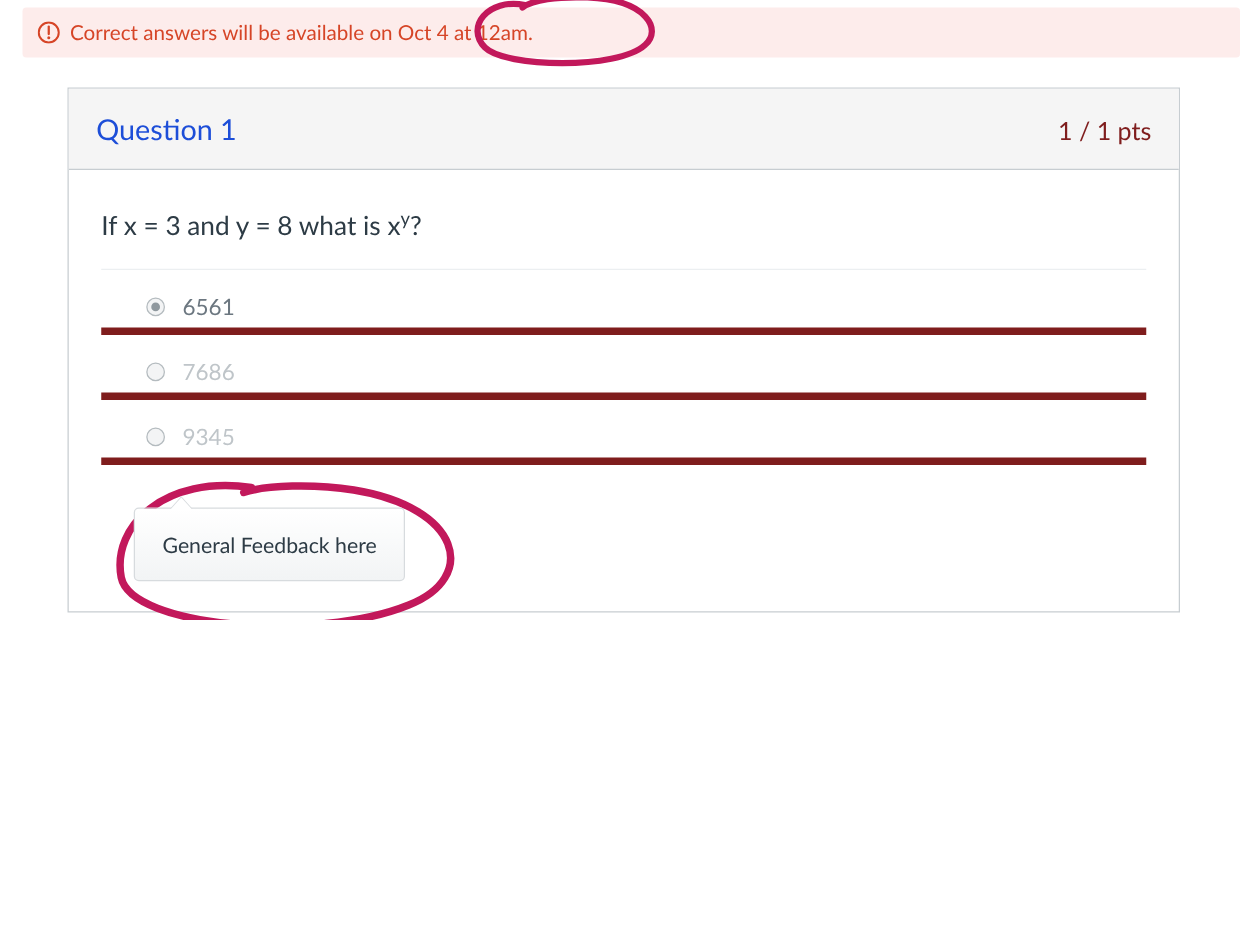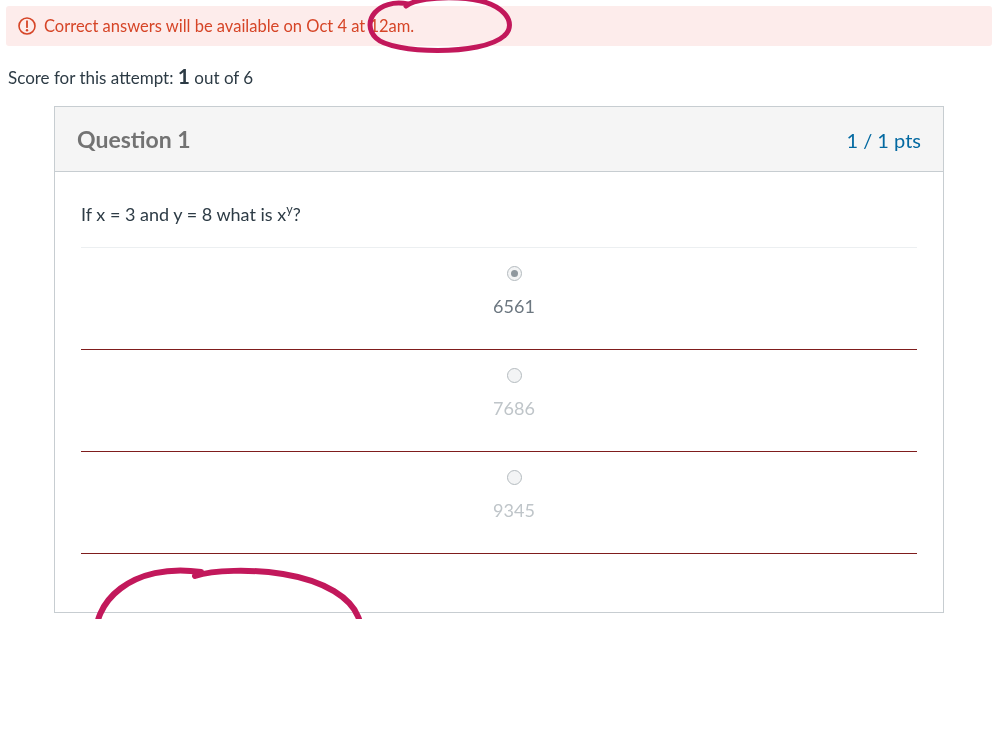--- a/index.html
+++ b/index.html
@@ -23,6 +23,7 @@
     gap: 8px;
     font-size: 16.5px;
     position: relative;
+    margin-left: 12px;
   }
   .alert svg { flex: 0 0 auto; }
   .alert .annot-date {

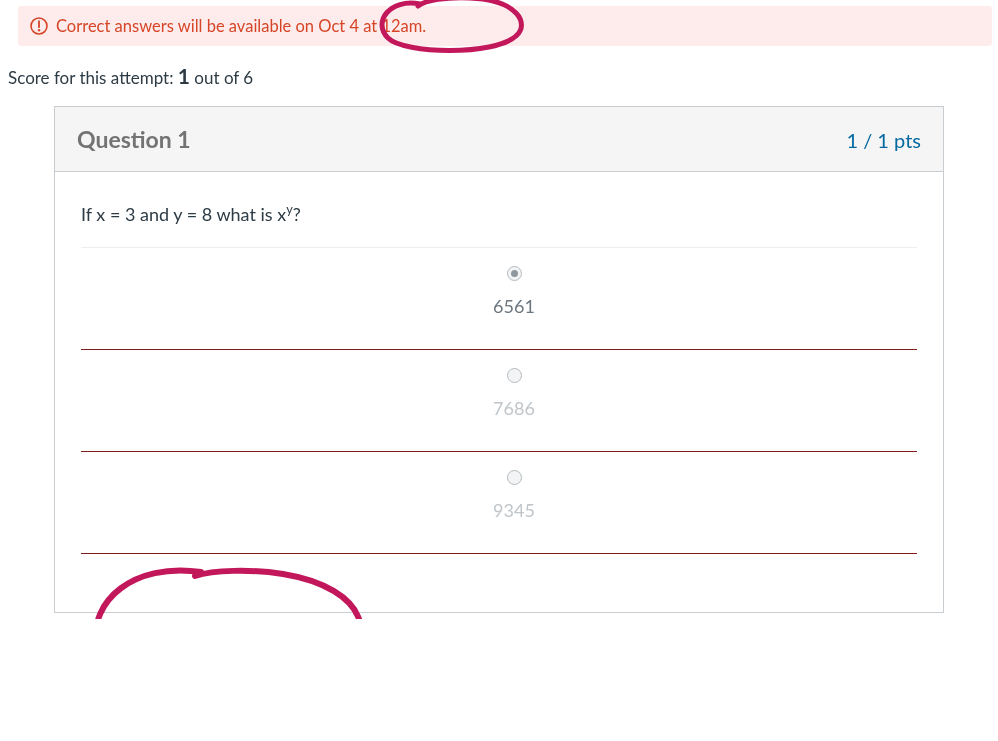--- a/index.html
+++ b/index.html
@@ -120,9 +120,6 @@
   </div>
 
   <div class="meta">
-    <div class="score">
-      <span>Score for this attempt: </span><b>1</b><span> out of 6</span>
-    </div>
   </div>
 
   <div class="qwrap">

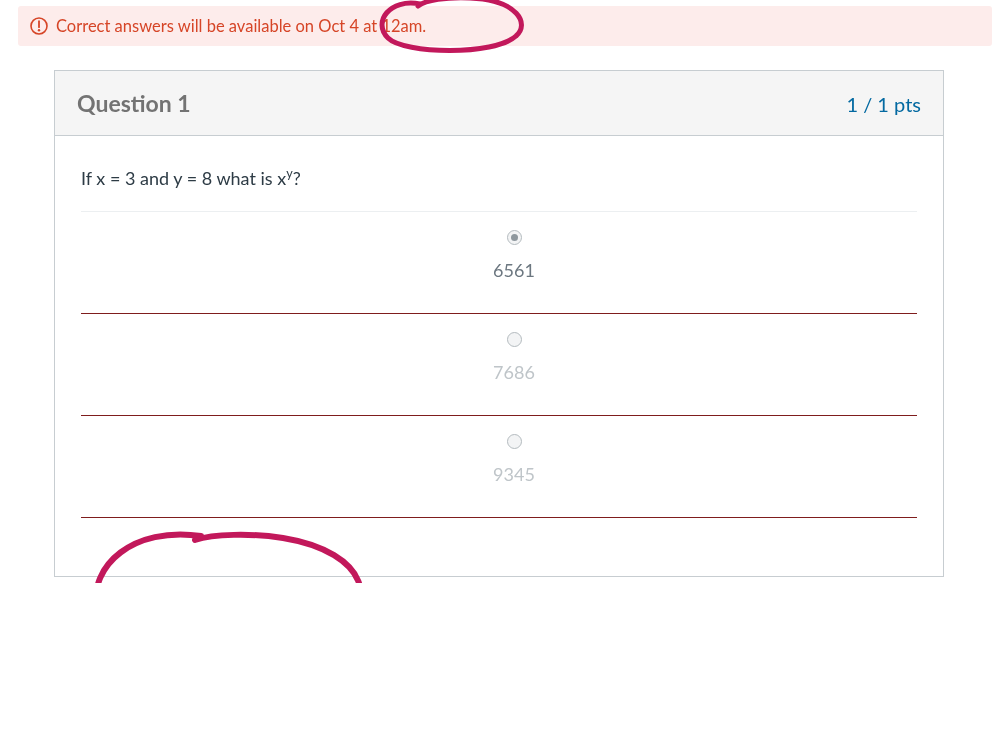--- a/index.html
+++ b/index.html
@@ -49,7 +49,7 @@
     align-items: baseline;
     justify-content: space-between;
   }
-  .qtitle { font-size: 23px; font-weight: 700; color: #737373; }
+  .qtitle { font-size: 23px; font-weight: 400; color: #1d4ed8; }
   .qpts   { font-size: 20px; color: #0369a1; }
   .qbody  { padding: 30px 26px 24px; position: relative; }
   .qprompt { font-size: 18px; padding-bottom: 22px; }

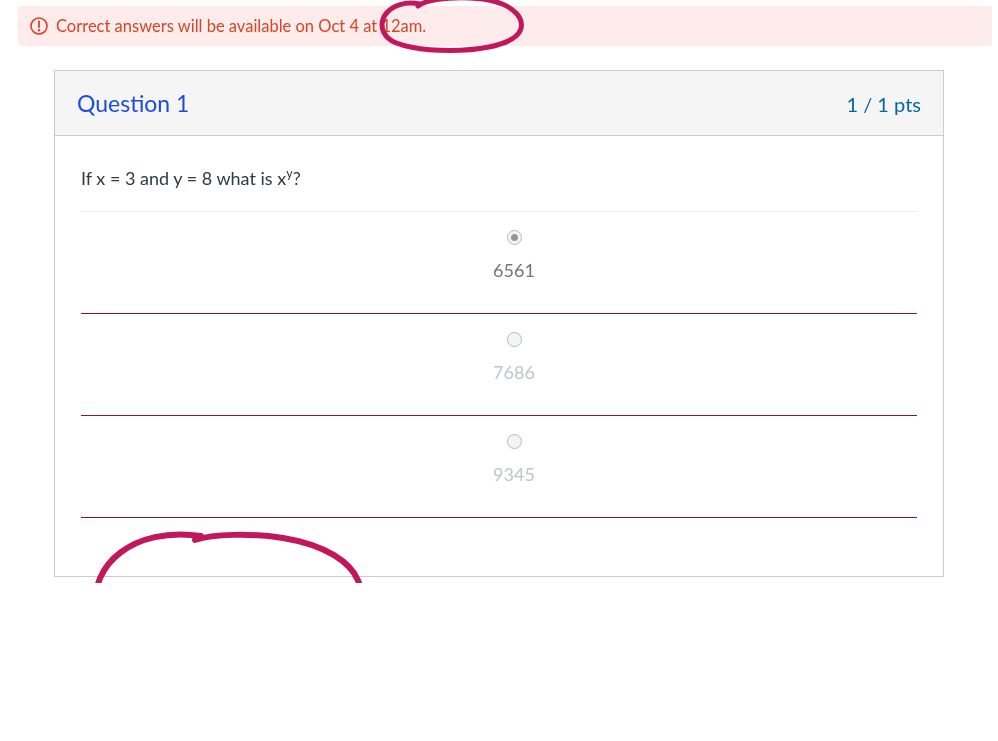--- a/index.html
+++ b/index.html
@@ -50,7 +50,7 @@
     justify-content: space-between;
   }
   .qtitle { font-size: 23px; font-weight: 400; color: #1d4ed8; }
-  .qpts   { font-size: 20px; color: #0369a1; }
+  .qpts   { font-size: 20px; color: #7f1d1d; }
   .qbody  { padding: 30px 26px 24px; position: relative; }
   .qprompt { font-size: 18px; padding-bottom: 22px; }
   .qprompt sup { font-size: 0.7em; }

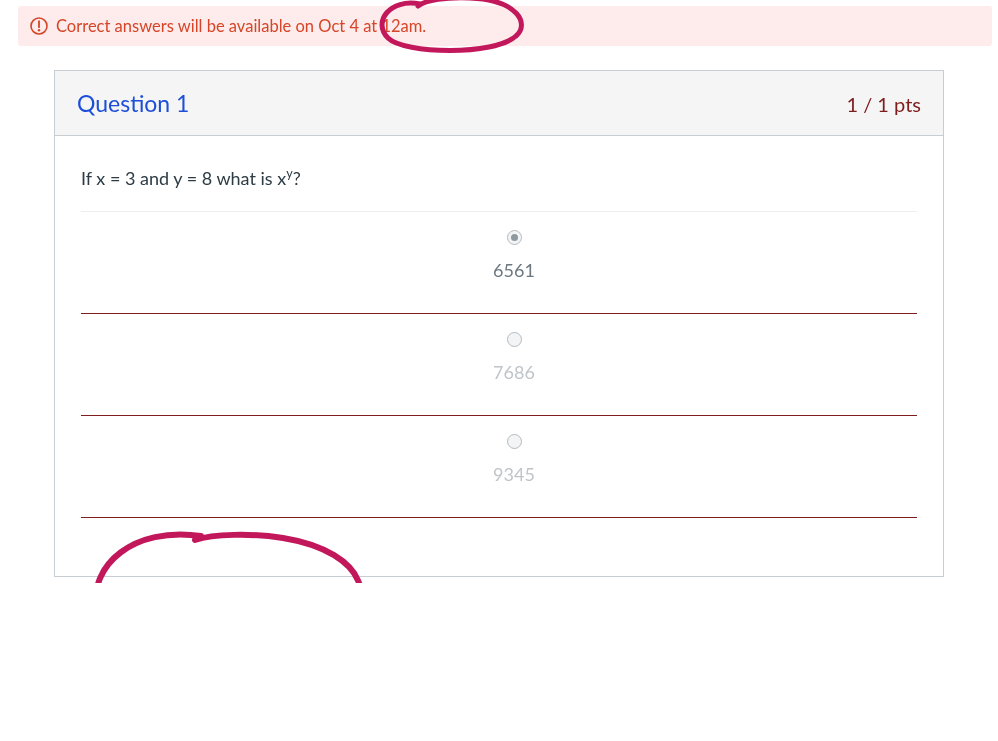--- a/index.html
+++ b/index.html
@@ -52,7 +52,7 @@
   .qtitle { font-size: 23px; font-weight: 400; color: #1d4ed8; }
   .qpts   { font-size: 20px; color: #7f1d1d; }
   .qbody  { padding: 30px 26px 24px; position: relative; }
-  .qprompt { font-size: 18px; padding-bottom: 22px; }
+  .qprompt { font-size: 21px; padding-bottom: 22px; }
   .qprompt sup { font-size: 0.7em; }
 
   .answers { border-top: 1px solid #eceff1; }

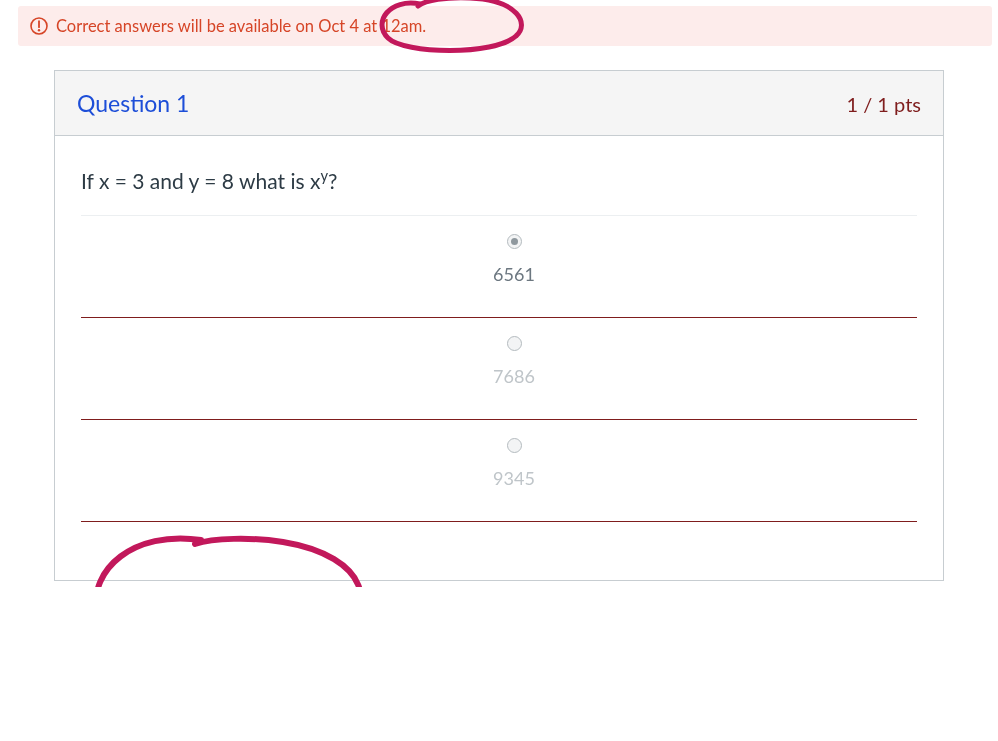--- a/index.html
+++ b/index.html
@@ -60,11 +60,10 @@
     display: flex;
     align-items: center;
     gap: 14px;
-    padding: 18px 6px 32px 36px;
-    border-bottom: 1px solid #7f1d1d;
+    padding: 18px 6px 6px 36px;
+    border-bottom: 6px solid #7f1d1d;
     font-size: 18px;
     color: #bfc5c9;
-    flex-direction: column;
   }
   .answer.selected { color: #6c7780; }
   .radio {

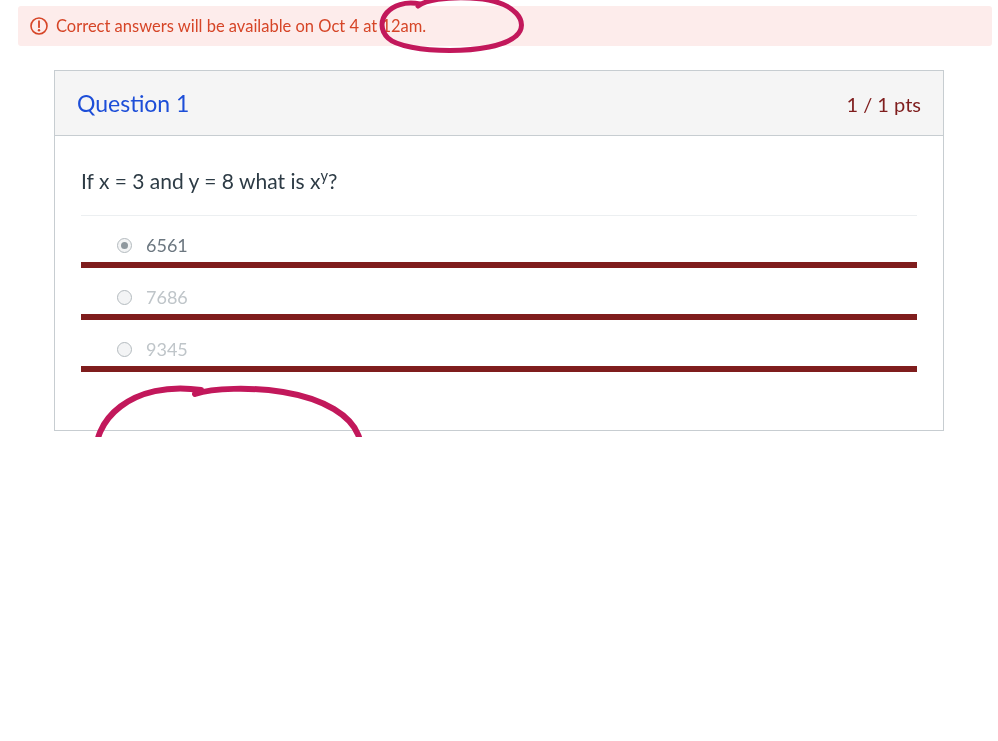--- a/index.html
+++ b/index.html
@@ -150,6 +150,9 @@
           <svg class="annot-feedback" width="300" height="130" viewBox="0 0 300 130">
             <path d="M118 10 C 50 0, 6 40, 14 82 C 22 122, 170 134, 244 104 C 300 82, 286 26, 200 12 C 168 7, 130 8, 112 14" fill="none" stroke="#c2185b" stroke-width="6" stroke-linecap="round"></path>
           </svg>
+          <div class="feedback">
+            <span>General Feedback here</span>
+          </div>
         </div>
       </div>
     </div>

